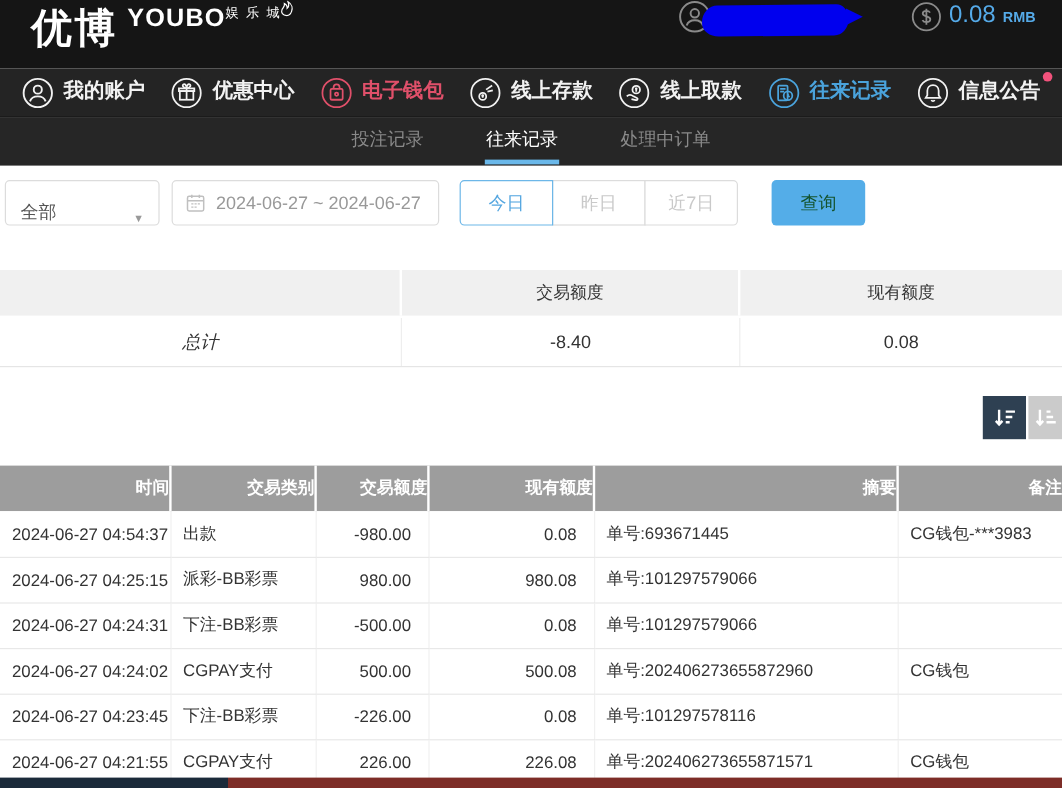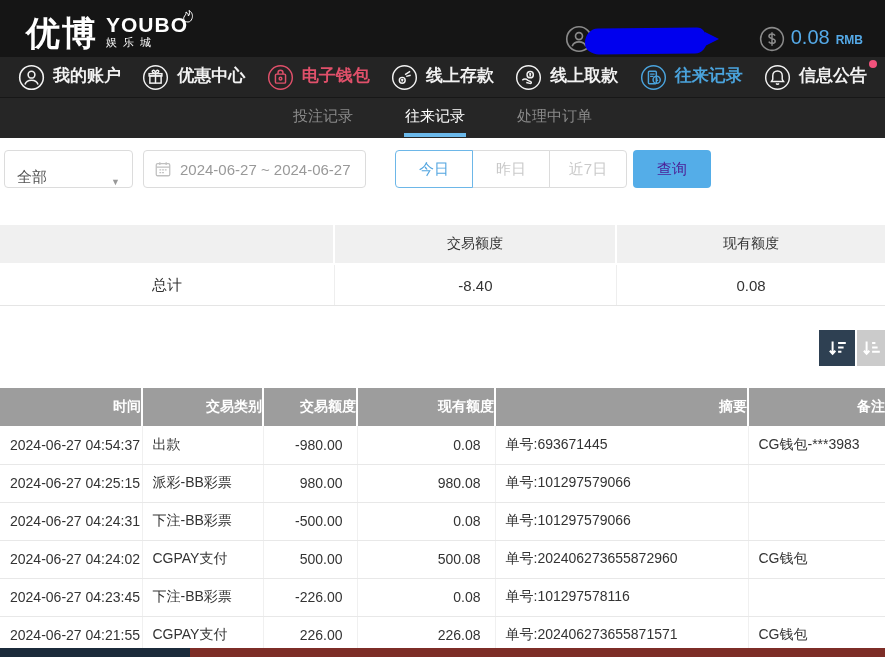--- a/index.html
+++ b/index.html
@@ -9,7 +9,7 @@
     font-family:"Liberation Sans","DejaVu Sans",sans-serif; color:#333;
   }
   
-  .top-header{ height:57px; background:#151515; display:flex; align-items:flex-end;
+  .top-header{ height:57px; background:#151515; display:flex; align-items:flex-start;
     justify-content:space-between; padding:0 22px 0 26px; }
   .logo{ display:flex; align-items:flex-start; gap:8px; }
   .logo-cn{ color:#fff; font-size:34px; font-weight:bold; letter-spacing:2px; line-height:48px; }

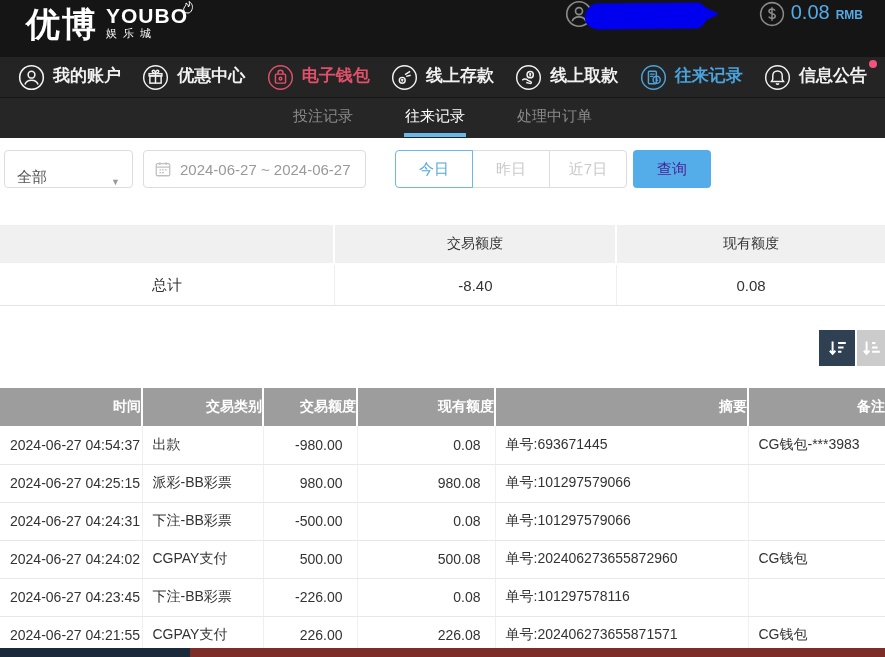--- a/index.html
+++ b/index.html
@@ -13,7 +13,7 @@
     justify-content:space-between; padding:0 22px 0 26px; }
   .logo{ display:flex; align-items:flex-start; gap:8px; }
   .logo-cn{ color:#fff; font-size:34px; font-weight:bold; letter-spacing:2px; line-height:48px; }
-  .logo-right{ display:flex; flex-direction:column; margin-top:5px; position:relative; }
+  .logo-right{ display:flex; flex-direction:row; margin-top:5px; position:relative; }
   .logo-en{ color:#fff; font-size:21px; font-weight:bold; letter-spacing:1px; line-height:22px; }
   .logo-sub{ color:#fff; font-size:11px; letter-spacing:6px; line-height:13px; }
   .flame{ position:absolute; top:-7px; right:-8px; }

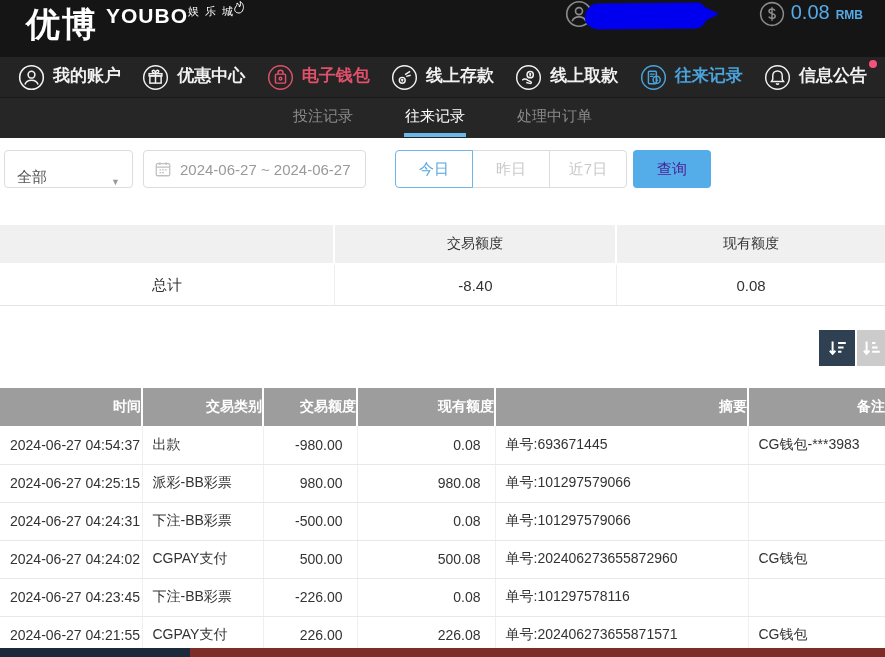--- a/index.html
+++ b/index.html
@@ -56,7 +56,7 @@
   .quick-btn{ width:78px; height:38px; border:1px solid #dcdcdc; background:#fff;
     color:#c9c9c9; font-size:15px; display:flex; align-items:center; justify-content:center;
     cursor:pointer; margin-left:-1px; }
-  .quick-btn:first-child{ border-radius:4px 0 0 4px; margin-left:15px; }
+  .quick-btn:first-child{ border-radius:4px 0 0 4px; margin-left:3px; }
   .quick-btn:last-child{ border-radius:0 4px 4px 0; }
   .quick-btn.active{ border:1px solid #6db7e8; color:#54a6e0; position:relative; z-index:1; }
   .search-btn{ width:78px; height:38px; background:#54ade8; border:none; border-radius:4px;

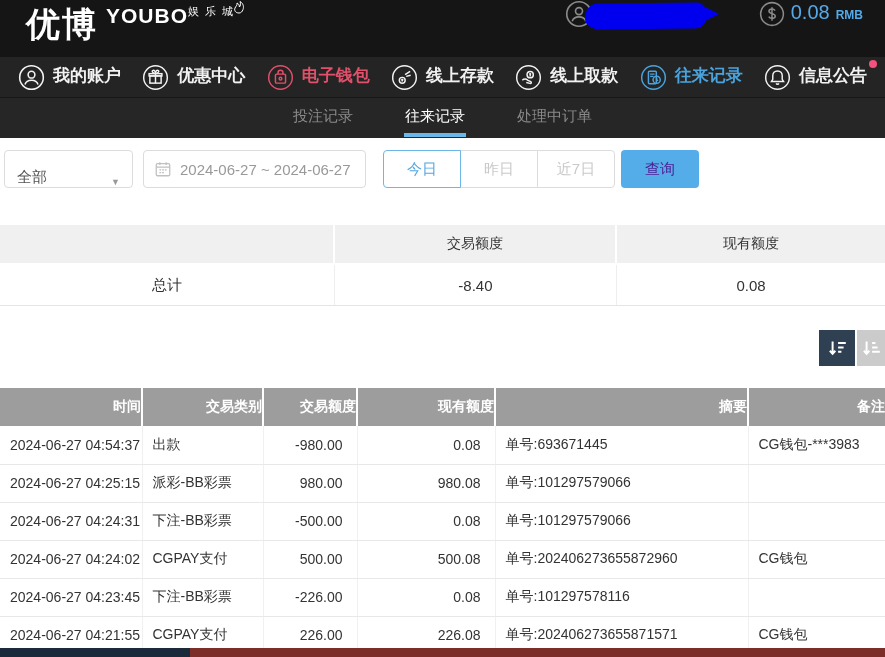--- a/index.html
+++ b/index.html
@@ -60,7 +60,7 @@
   .quick-btn:last-child{ border-radius:0 4px 4px 0; }
   .quick-btn.active{ border:1px solid #6db7e8; color:#54a6e0; position:relative; z-index:1; }
   .search-btn{ width:78px; height:38px; background:#54ade8; border:none; border-radius:4px;
-    color:#4c1d95; font-size:15px; margin-left:6px; cursor:pointer; }
+    color:#14532d; font-size:15px; margin-left:28px; cursor:pointer; }
   
   .summary{ margin-top:37px; width:885px; }
   .summary-header{ display:flex; background:#f0f0f0; height:38px; }

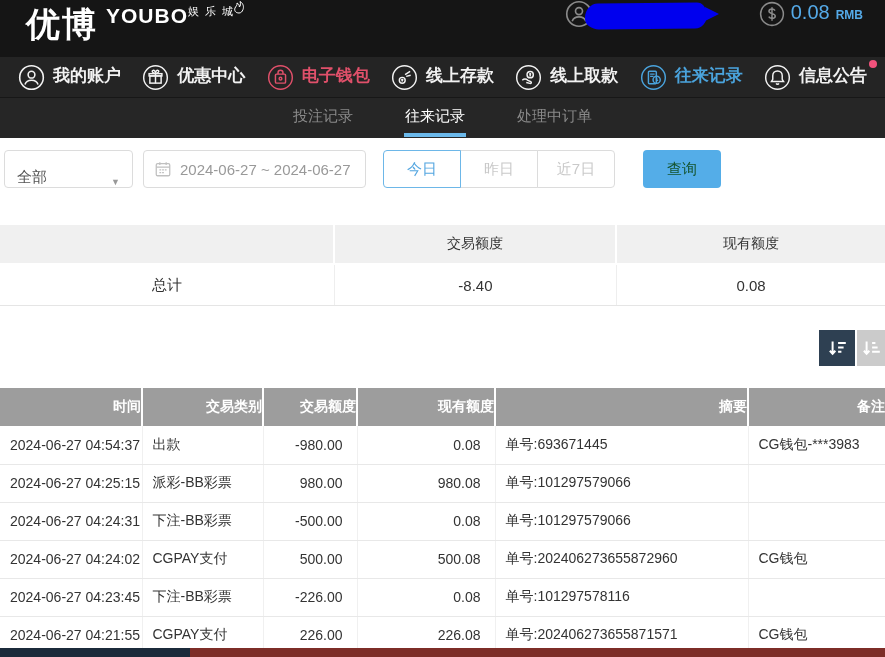--- a/index.html
+++ b/index.html
@@ -71,7 +71,7 @@
   .summary-row > div{ display:flex; align-items:center; justify-content:center;
     font-size:15px; color:#333; border-right:1px solid #eee; }
   .summary-row > div:last-child{ border-right:none; }
-  .sc0{ width:356px; } .sc1{ width:300px; } .sc2{ width:285px; }
+  .sc0{ width:356px;font-style:italic; } .sc1{ width:300px; } .sc2{ width:285px; }
   
   .sort-row{ display:flex; justify-content:flex-end; margin-top:24px; padding-right:0; }
   .sort-btn{ width:36px; height:36px; display:flex; align-items:center; justify-content:center;

